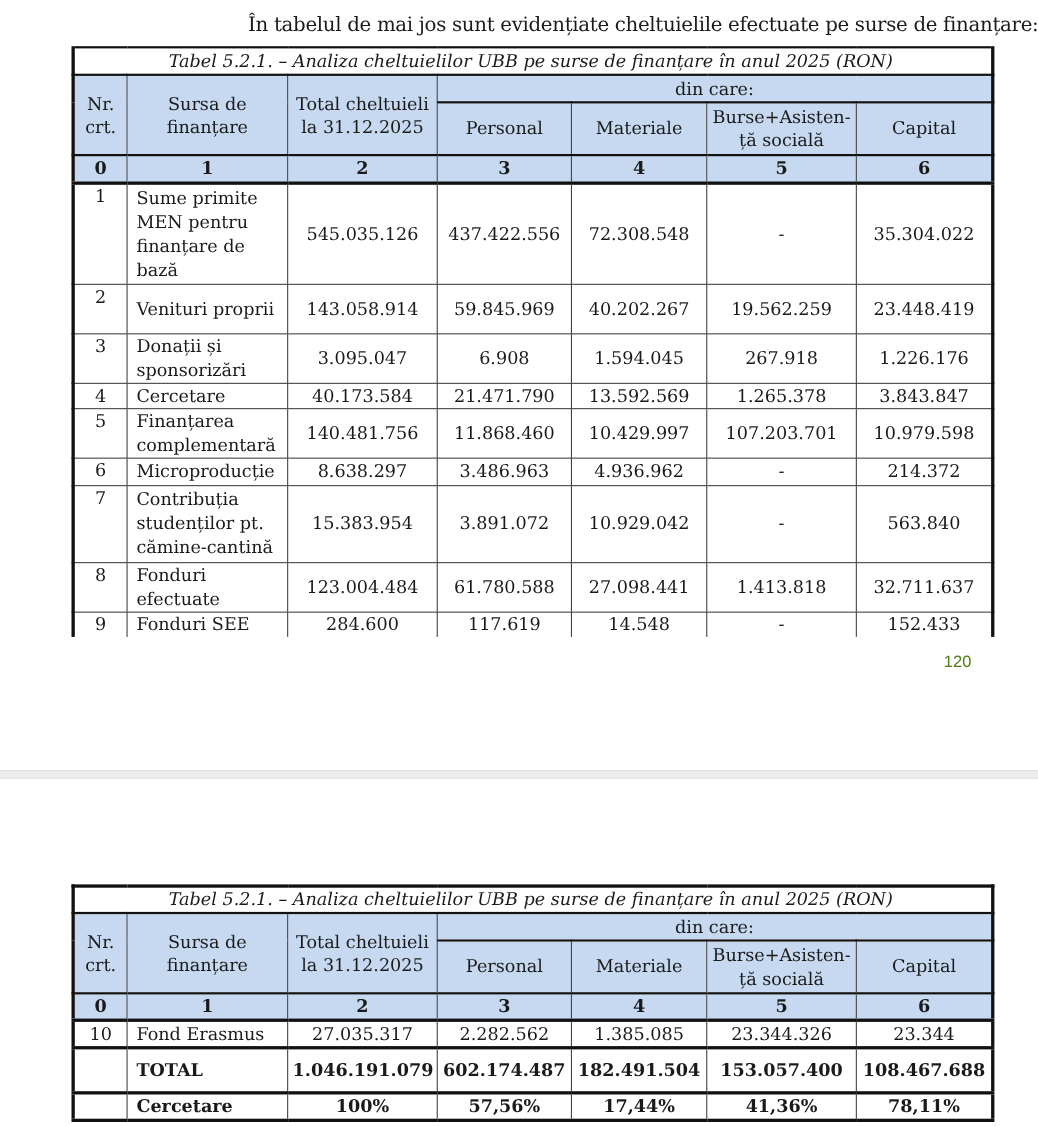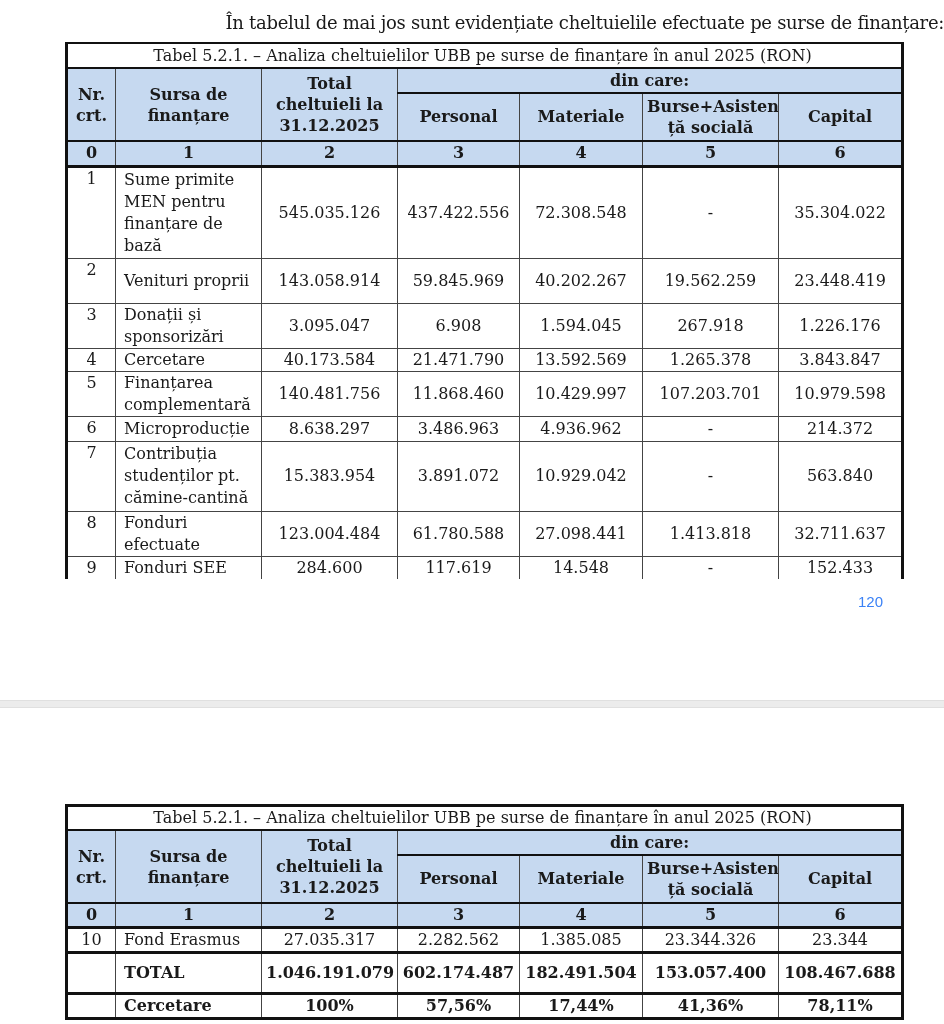--- a/index.html
+++ b/index.html
@@ -17,7 +17,7 @@
                  line-height: 22px; overflow: hidden; white-space: nowrap; }
   table.fin td.src { text-align: left; padding-left: 8px; white-space: normal; line-height: 22px; }
   table.fin td.nr { vertical-align: top; }
-  .caption-cell { text-align: right; font-size: 16px;
+  .caption-cell { font-style: italic; text-align: right; font-size: 16px;
                   border-bottom: 2px solid #111 !important; padding-right: 8px !important; }
   .hdr { background: #c6d9f0; font-weight: bold; font-family: "DejaVu Serif", serif; padding-left: 48px; }
   .hdr-main { line-height: 21px !important; white-space: normal !important; }

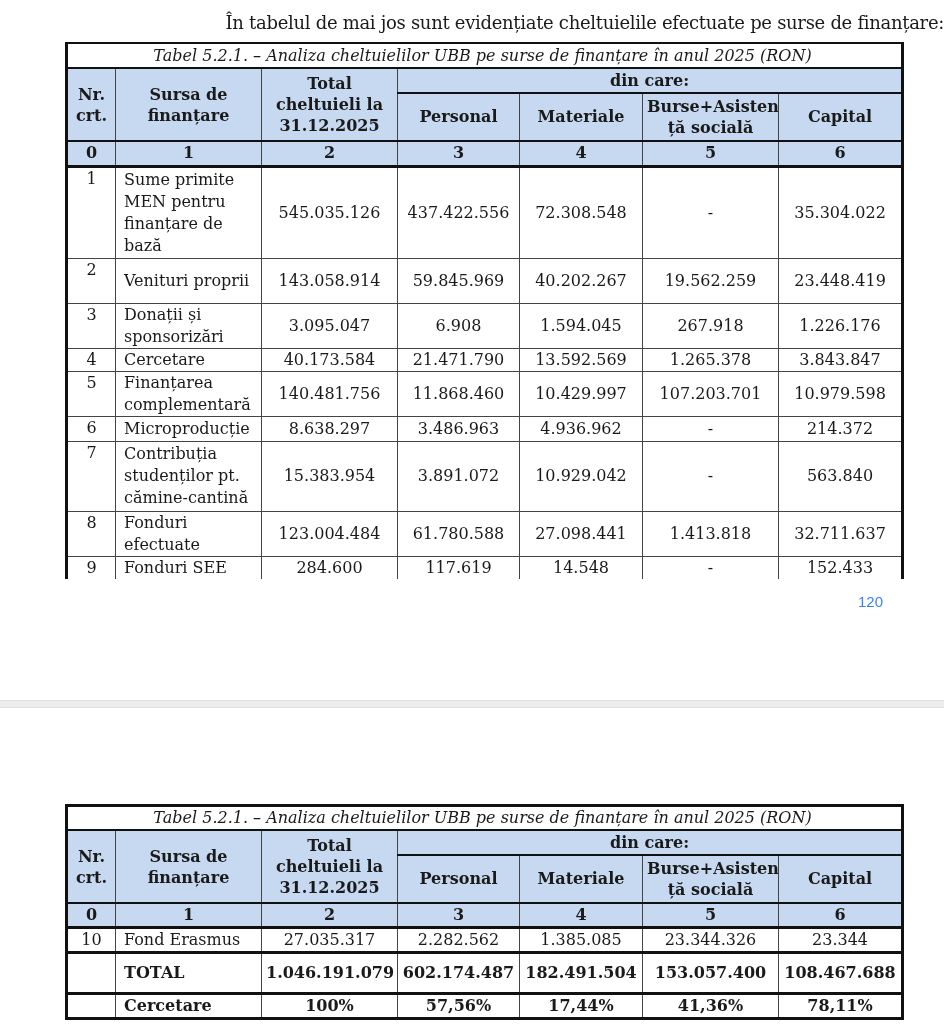--- a/index.html
+++ b/index.html
@@ -19,7 +19,7 @@
   table.fin td.nr { vertical-align: top; }
   .caption-cell { font-style: italic; text-align: right; font-size: 16px;
                   border-bottom: 2px solid #111 !important; padding-right: 8px !important; }
-  .hdr { background: #c6d9f0; font-weight: bold; font-family: "DejaVu Serif", serif; padding-left: 48px; }
+  .hdr { background: #c6d9f0; font-weight: normal; font-family: "DejaVu Serif", serif; padding-left: 48px; }
   .hdr-main { line-height: 21px !important; white-space: normal !important; }
   .idx td { background: #c6d9f0; font-weight: bold; border-top: 2px solid #111 !important; border-bottom: 3px solid #111 !important; }
   .total-row td, .pct-row td { font-weight: bold; border-top: 3px solid #111 !important; }

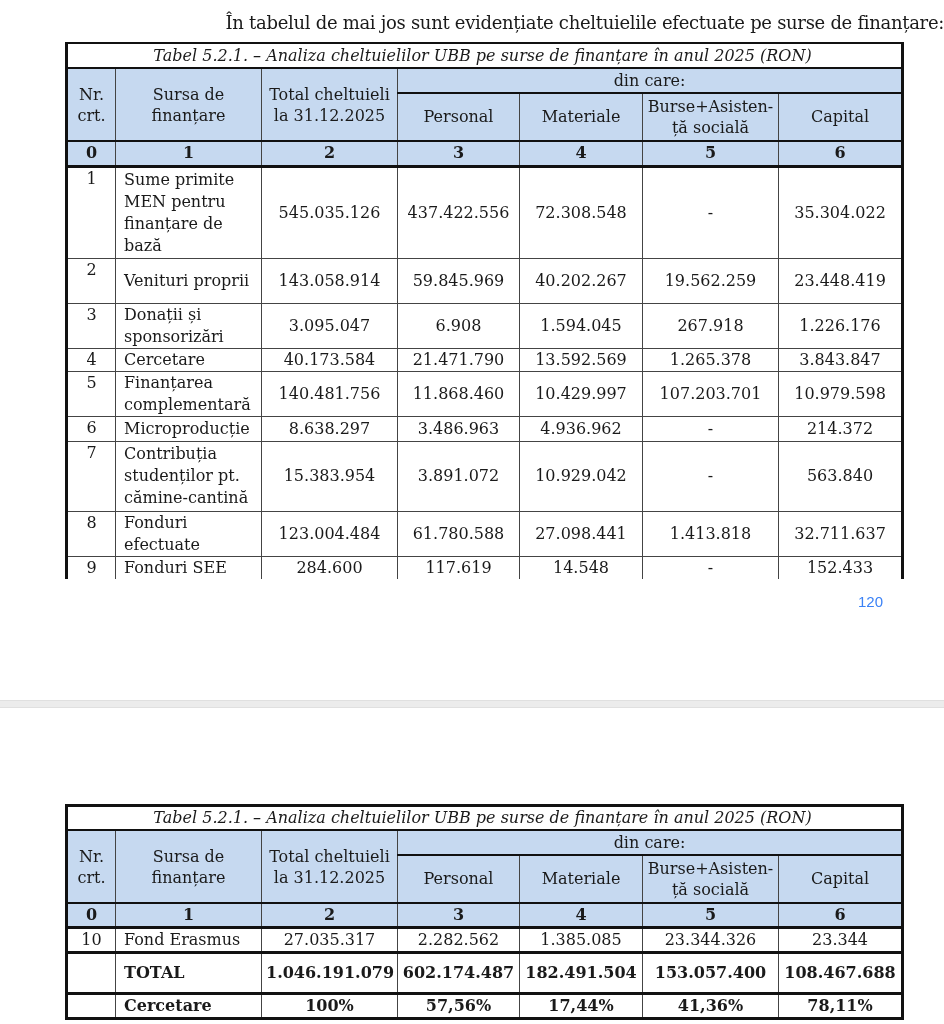--- a/index.html
+++ b/index.html
@@ -7,7 +7,7 @@
          font-family: "DejaVu Serif", "Liberation Serif", serif; color: #1a1a1a; }
   .intro { position: absolute; left: 0; top: 12px; width: 944px; text-align: right;
            font-size: 18px; letter-spacing: -0.3px; }
-  .page-num { position: absolute; left: 858px; top: 593px; font-family: "Liberation Sans", sans-serif; font-size: 15px; color: #3b82f6; }
+  .page-num { position: absolute; left: 858px; top: 593px; font-family: "Liberation Sans", sans-serif; font-size: 15px; color: #4d7c0f; }
   .page-sep { position: absolute; left: 0; top: 700px; width: 944px; height: 6px;
               background: #ececec; border-top: 1px solid #e0e0e0; border-bottom: 1px solid #e0e0e0; }
 

